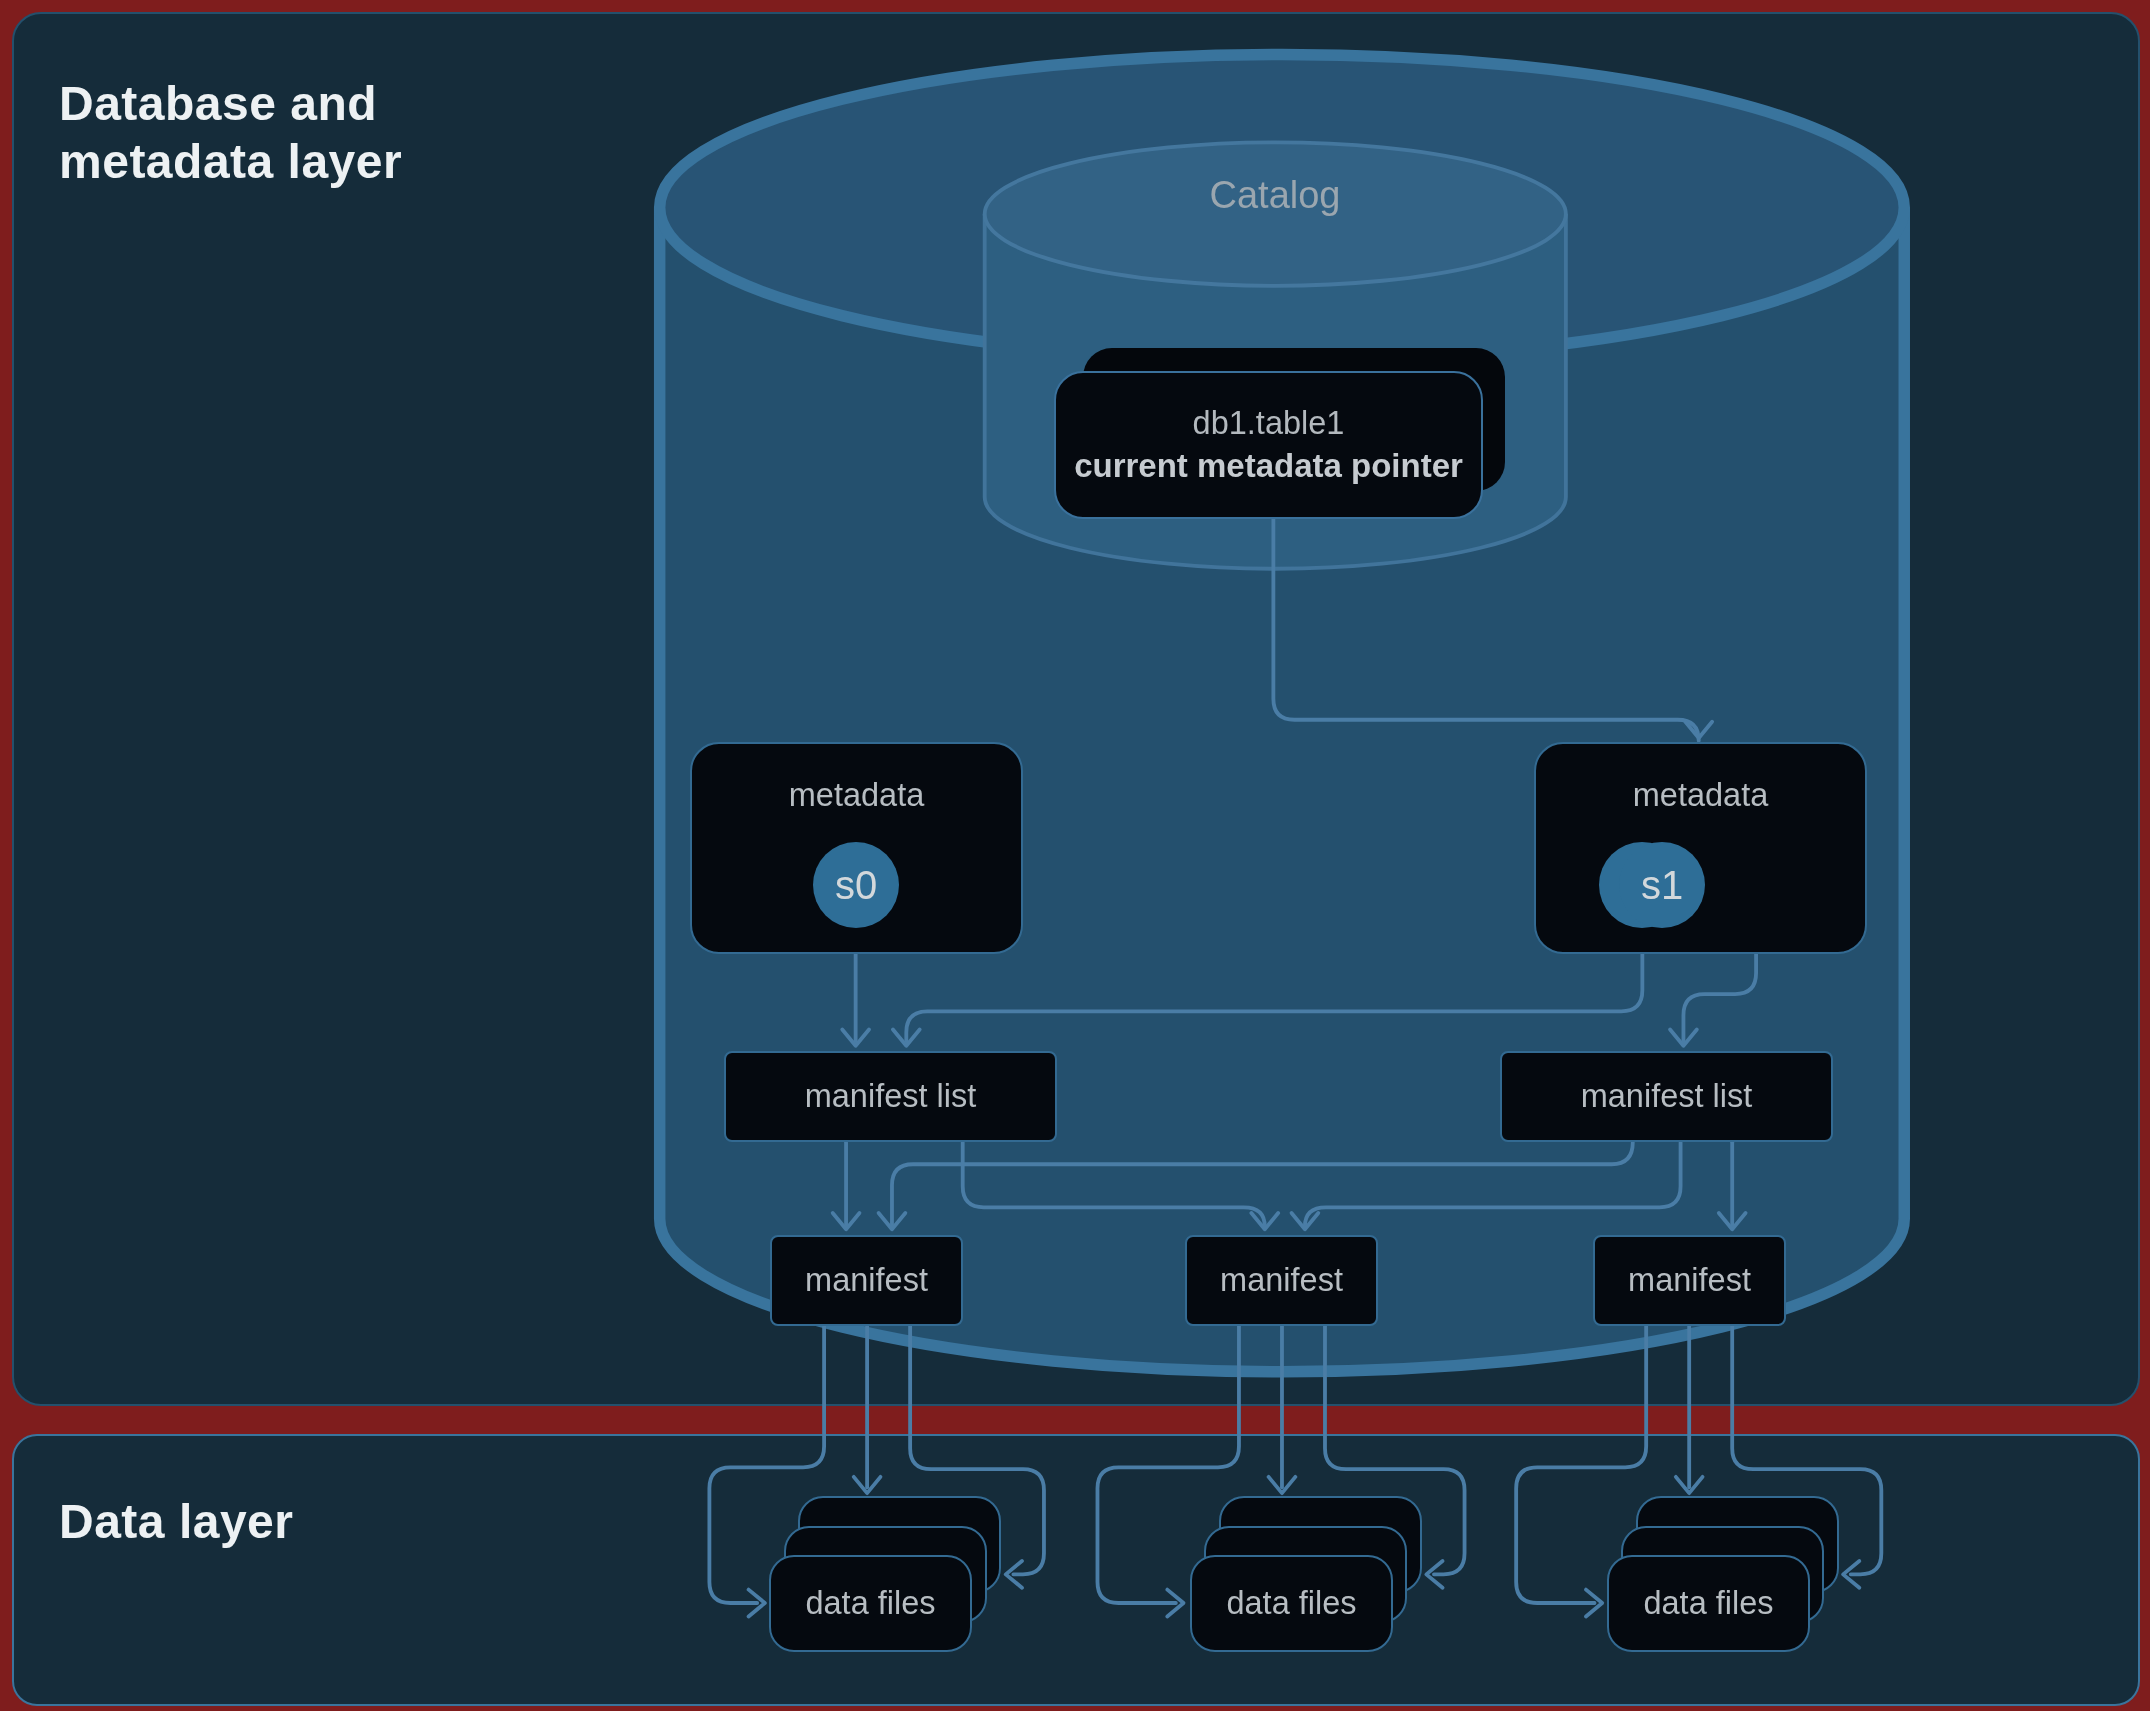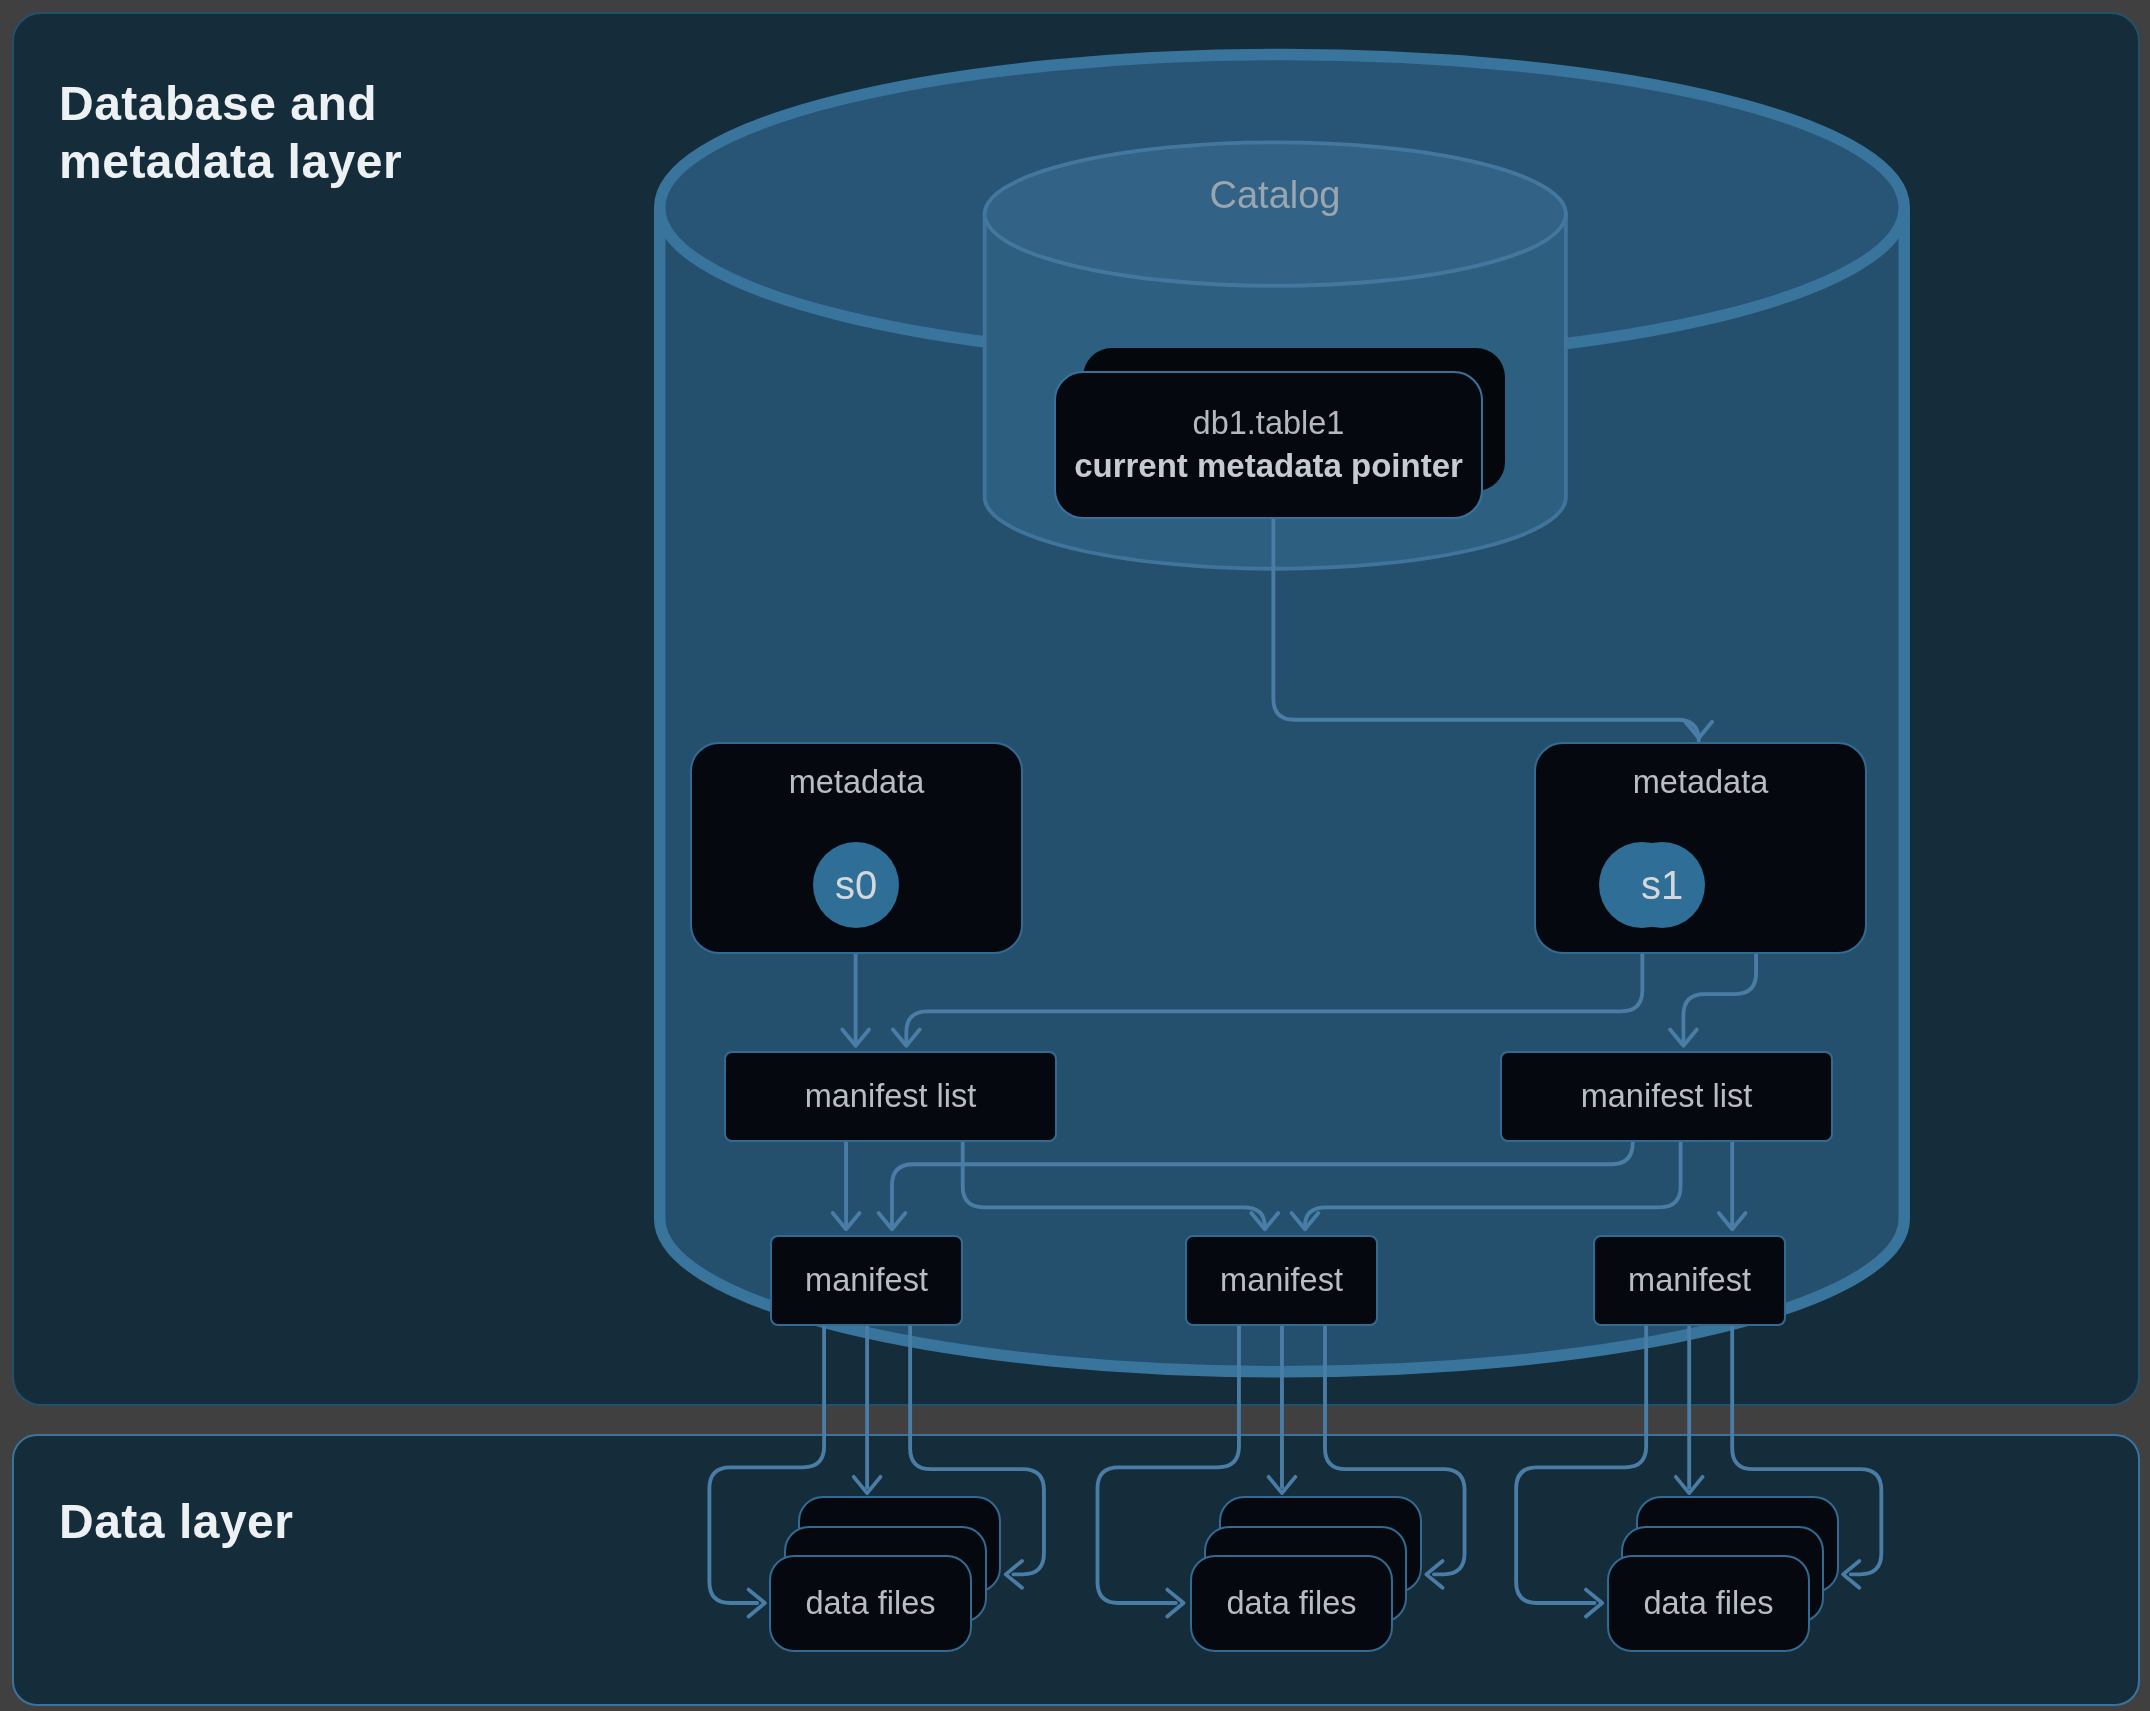--- a/index.html
+++ b/index.html
@@ -5,7 +5,7 @@
   html,body{margin:0;padding:0;background:#070809;}
   .stage{
     position:relative;width:2151px;height:1712px;overflow:hidden;
-    background:#404040;font-family:"Liberation Sans", sans-serif;
+    background:#7f1d1d;font-family:"Liberation Sans", sans-serif;
     -webkit-font-smoothing:antialiased;
   }
   .panel{position:absolute;background:#152c3a;box-sizing:border-box;}

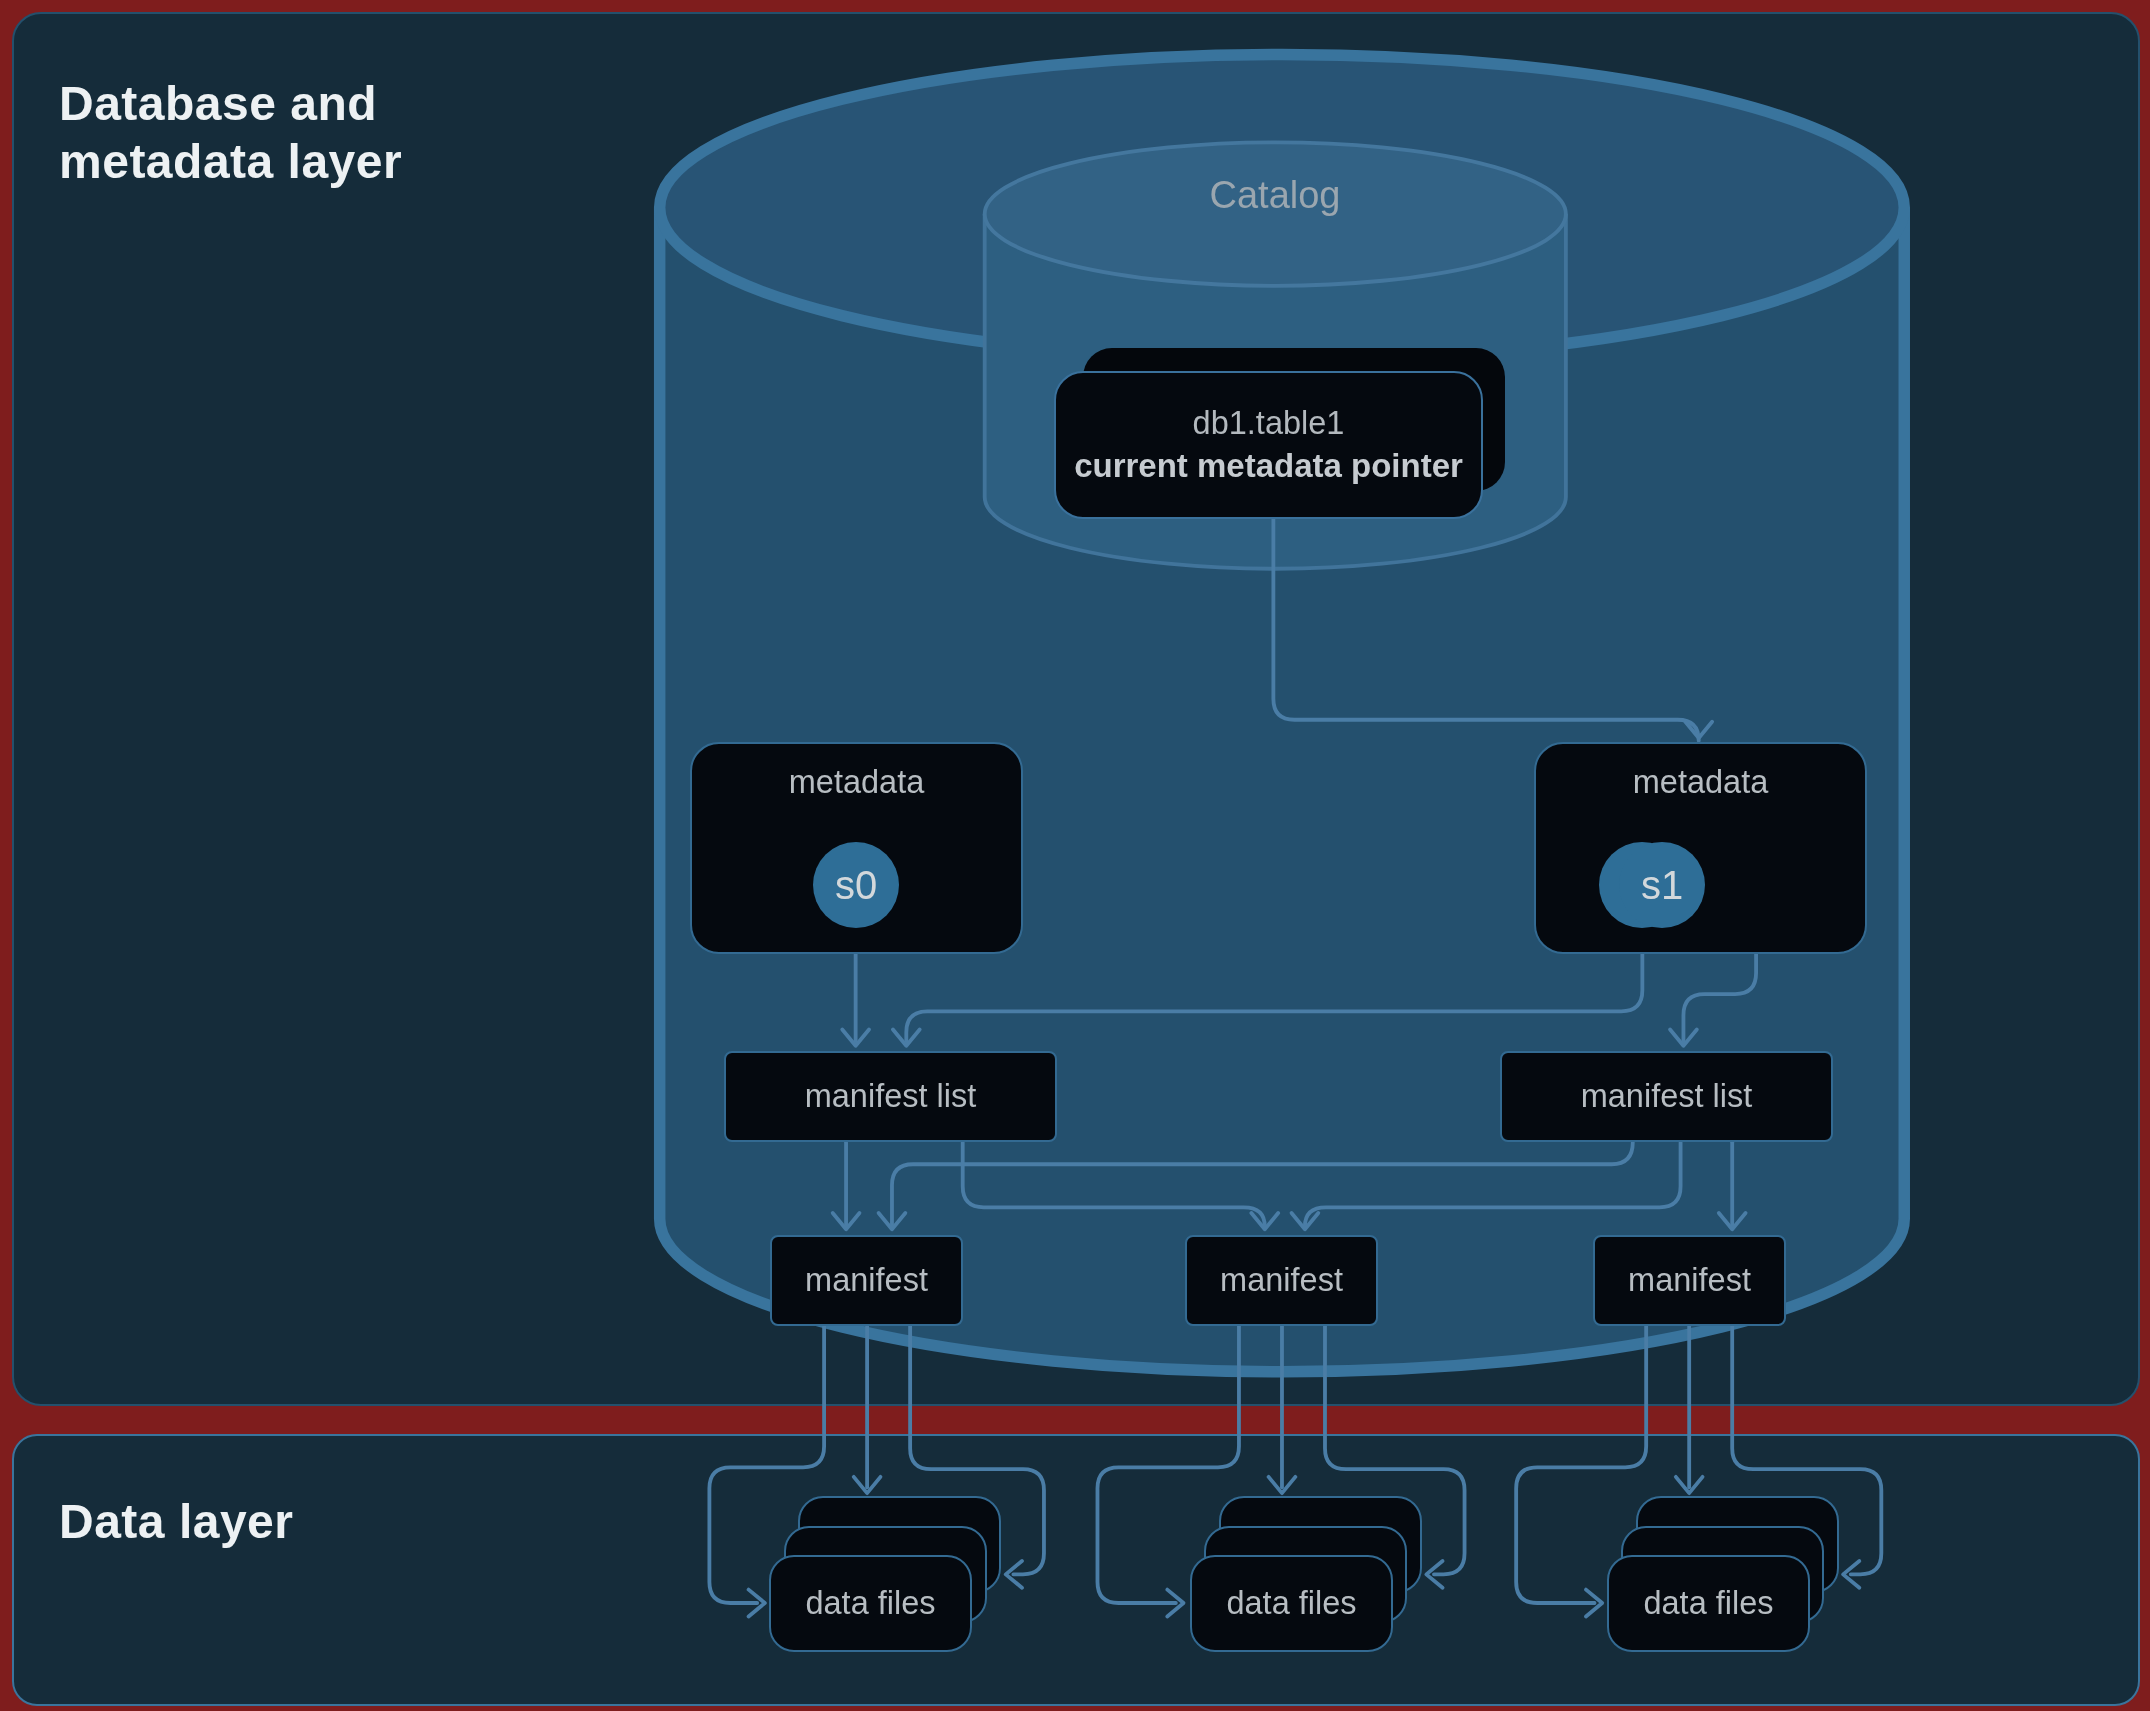--- a/index.html
+++ b/index.html
@@ -23,7 +23,7 @@
     color:#b7bdc2;font-size:32.5px;display:flex;align-items:center;justify-content:center;
     box-sizing:border-box;
   }
-  .box--metadata{border-radius:29px;align-items:flex-start;padding-top:20px;}
+  .box--metadata{border-radius:29px;align-items:flex-start;padding-top:33px;}
   .snap{
     position:absolute;width:86px;height:86px;border-radius:50%;background:#2e6e97;
     color:#d3d8db;font-size:40px;display:flex;align-items:center;justify-content:center;

